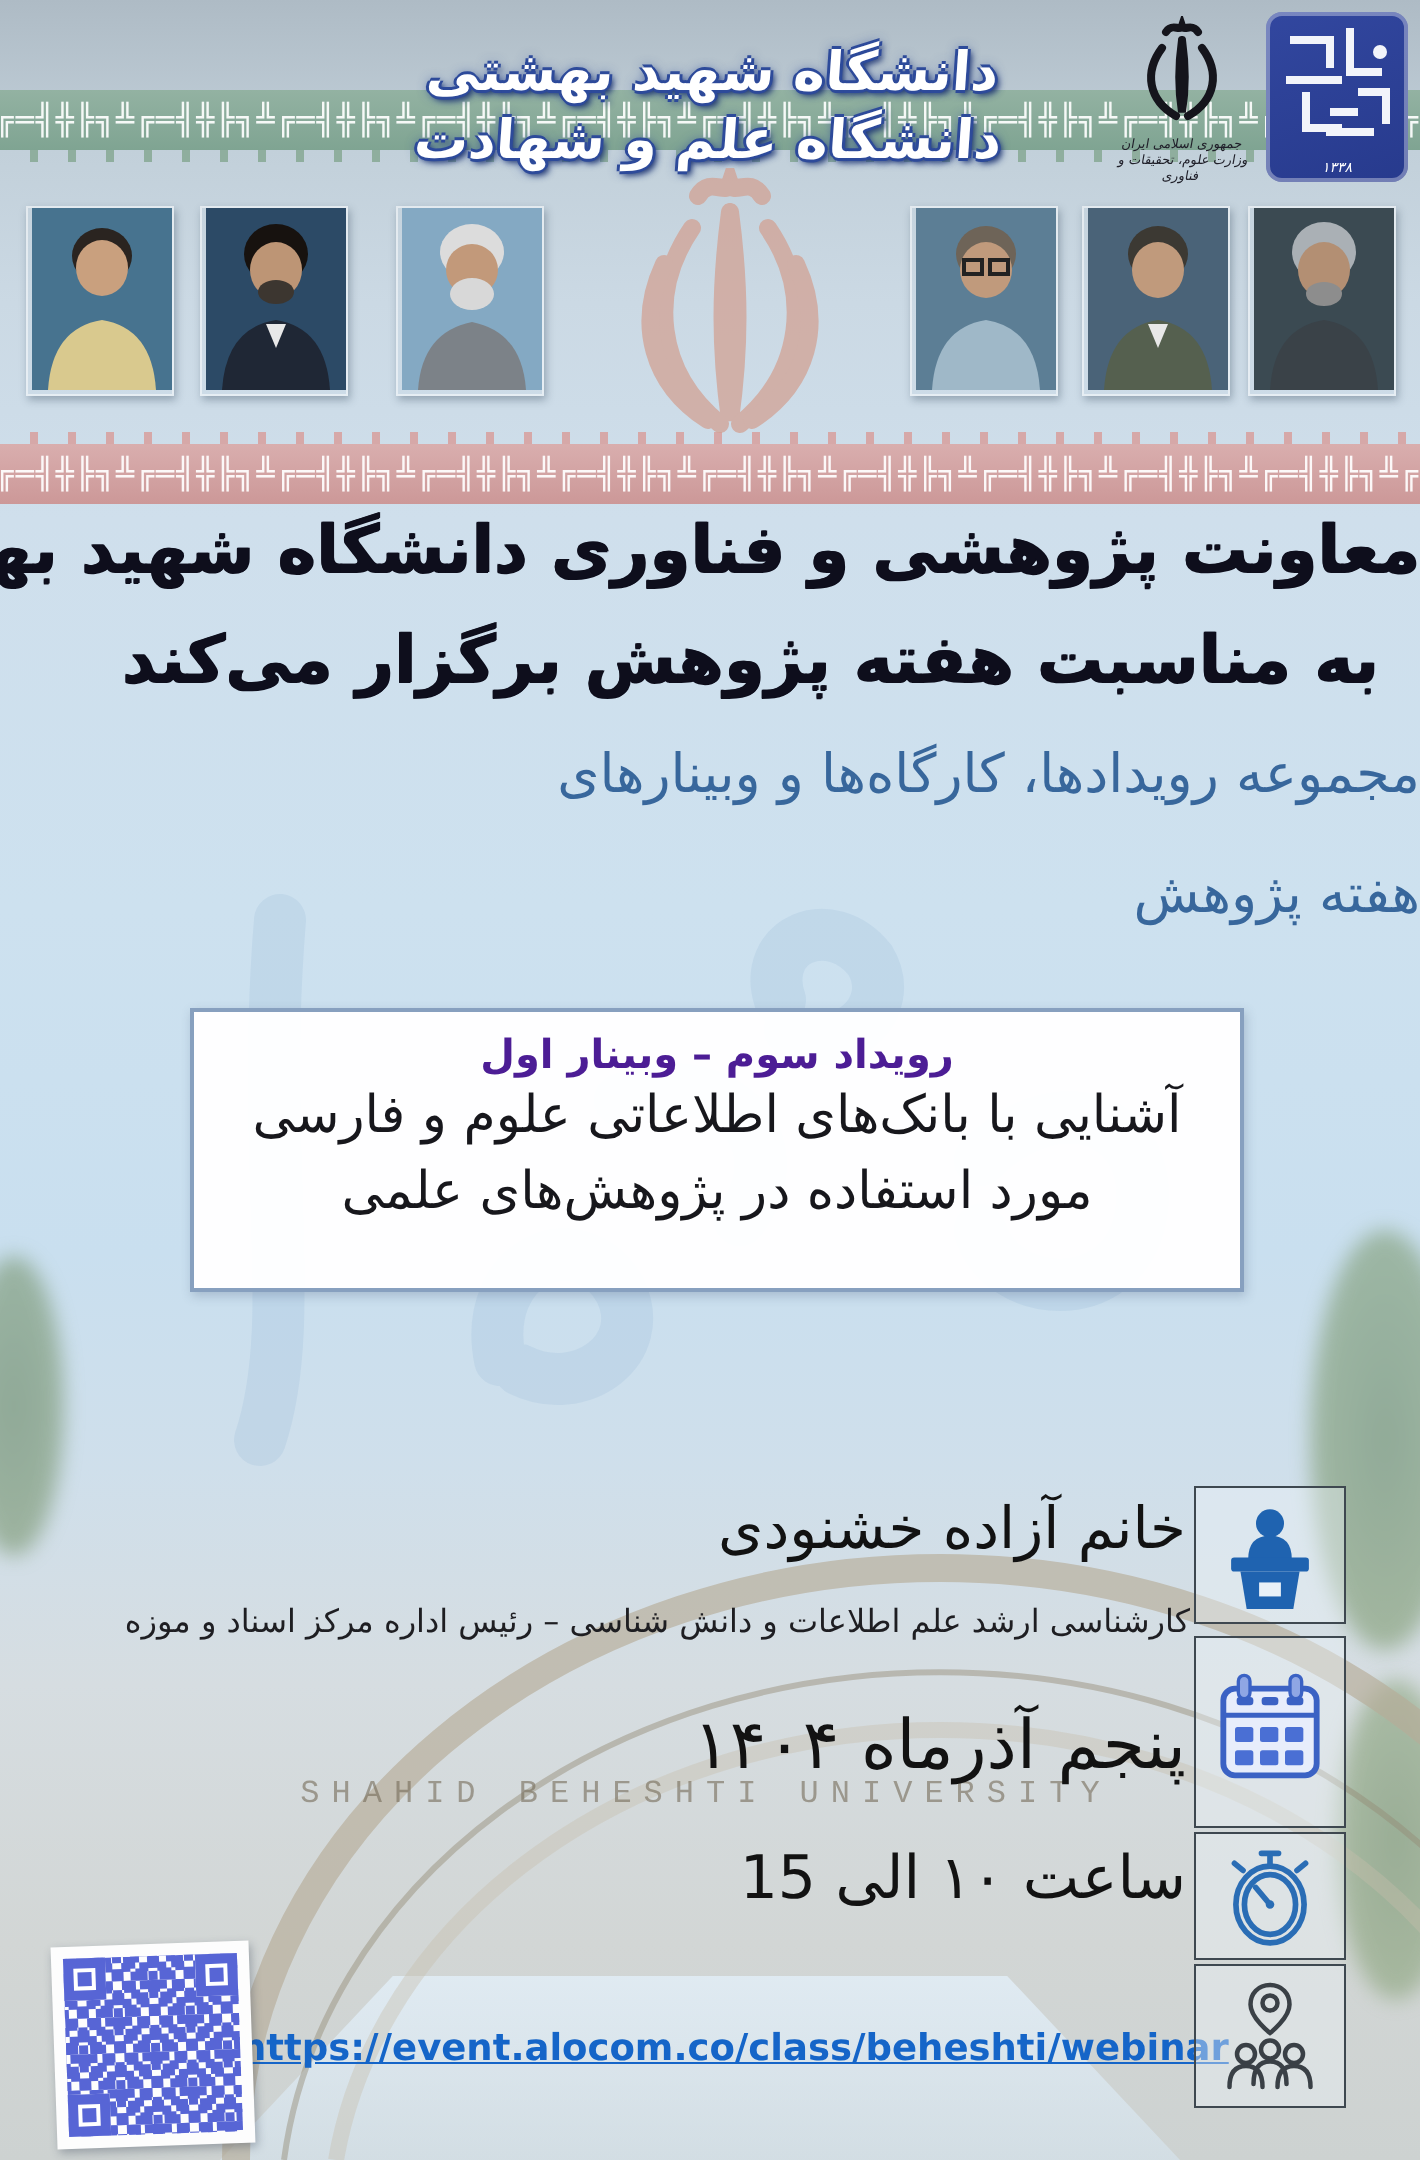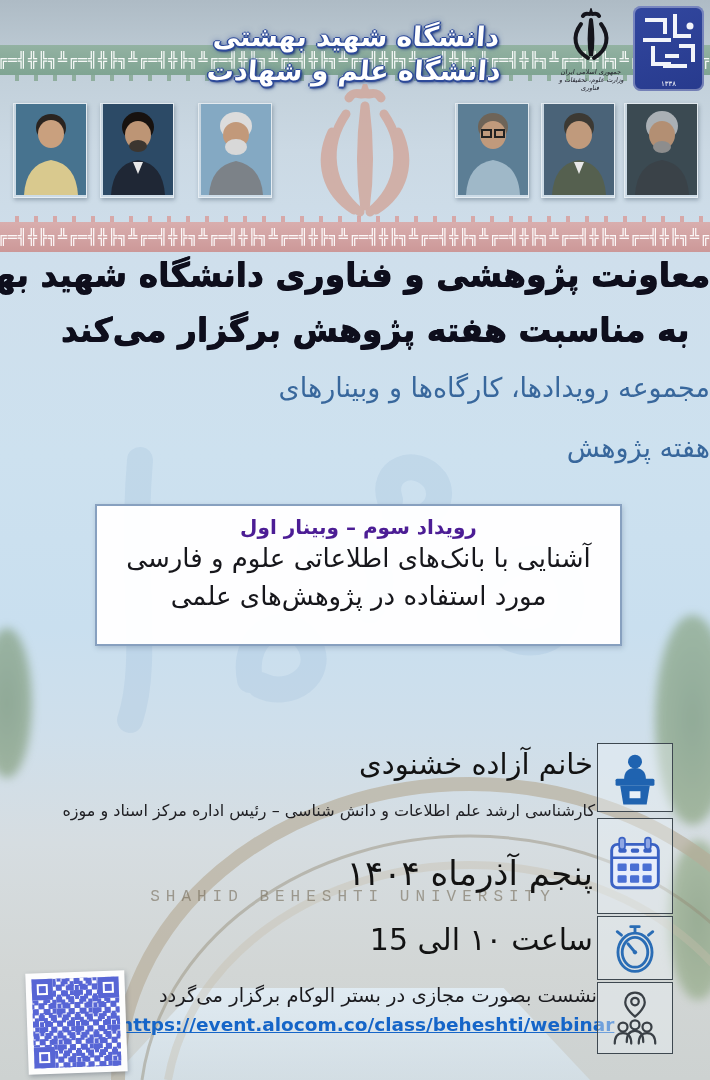--- a/index.html
+++ b/index.html
@@ -27,7 +27,7 @@
   .ministry{top:8px;left:552px;width:78px;text-align:center;color:#14141a;}
   .ministry .scr{font-size:6.5px;line-height:8px;transform:skewX(-10deg);color:#20202a;}
   .sbu-logo{top:6px;left:633px;width:71px;height:85px;background:linear-gradient(160deg,#32479f,#273a8d);
-    border-radius:8px;box-shadow:0 0 0 2px rgba(255,255,255,.35) inset;}
+    border-radius:8px;box-shadow:0 0 0 2px rgba(255,255,255,.35) inset;font-style:italic;}
   .sbu-logo .yr{position:absolute;bottom:3px;left:0;width:100%;text-align:center;font-size:7px;color:#fff;}
   
   .photo{top:103px;width:72px;height:93px;border:1px solid rgba(255,255,255,.5);box-shadow:1px 2px 4px rgba(40,60,80,.35);}

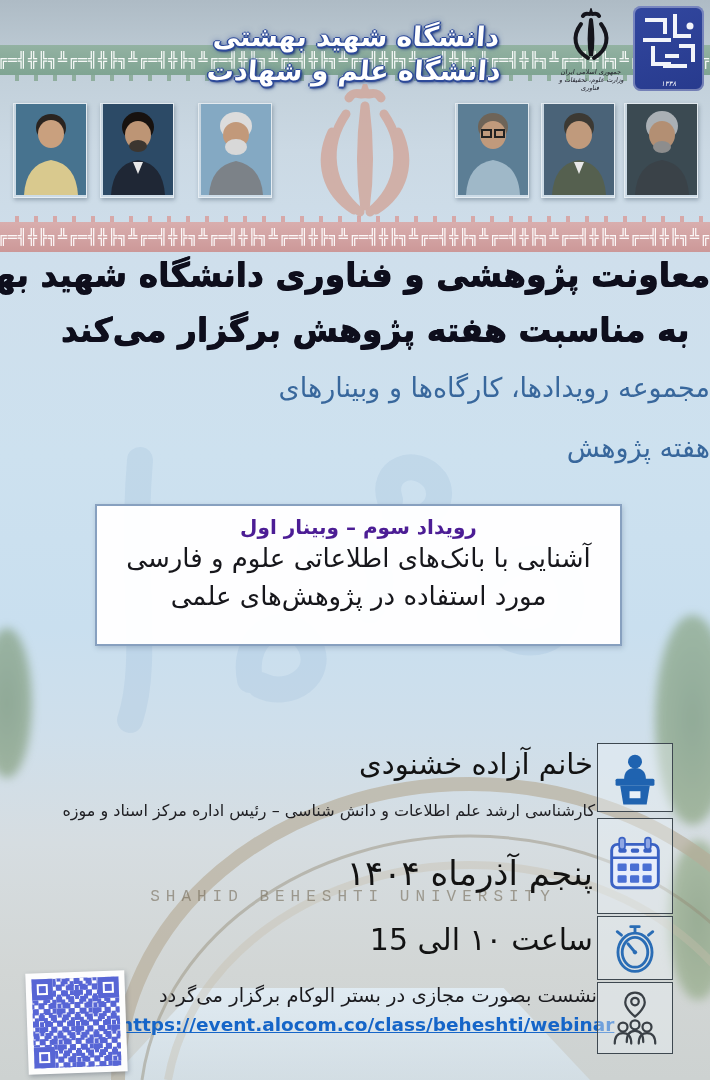--- a/index.html
+++ b/index.html
@@ -227,7 +227,6 @@
   <div class="abs dtext speaker-cred">کارشناسی ارشد علم اطلاعات و دانش شناسی – رئیس اداره مرکز اسناد و موزه</div>
   <div class="abs dtext date-text">پنجم آذرماه ۱۴۰۴</div>
   <div class="abs dtext time-text">ساعت ۱۰ الی 15</div>
-  <div class="abs dtext loc-note">نشست بصورت مجازی در بستر الوکام برگزار می‌گردد</div>
   <a class="abs loc-link" href="#">https://event.alocom.co/class/beheshti/webinar</a>
 
   <div class="abs ibox ib1">

